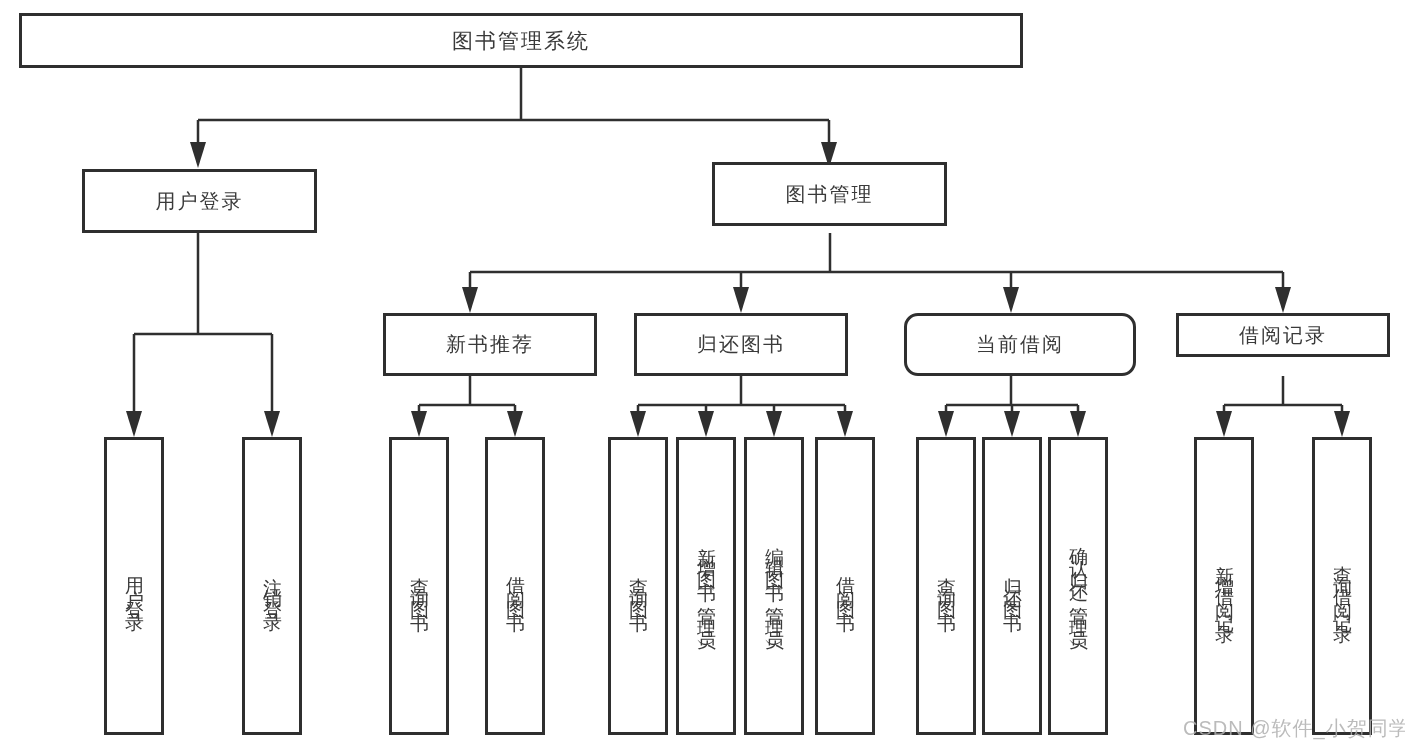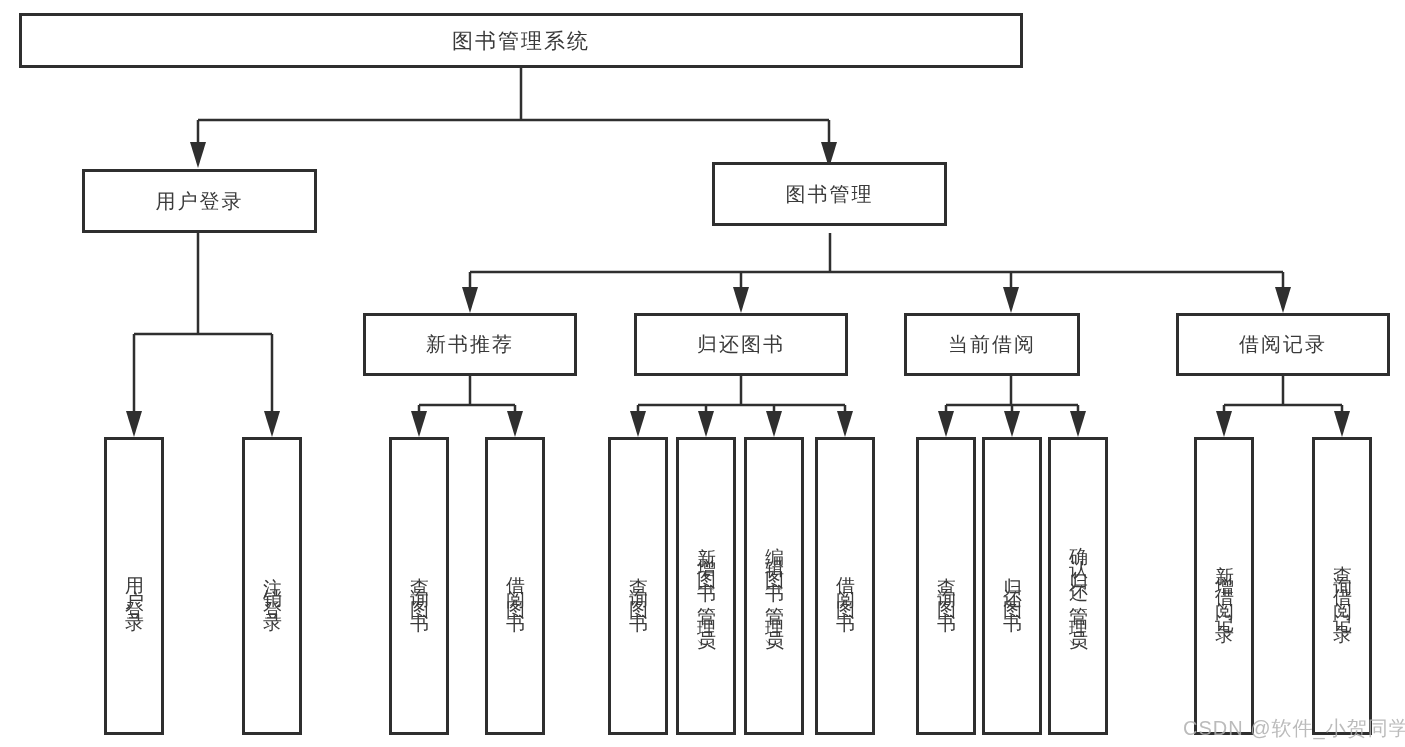--- a/index.html
+++ b/index.html
@@ -98,7 +98,7 @@
     <span>图书管理</span>
   </div>
 
-  <div class="node hbox" style="left:363px; top:313px; width:214px; height:63px;">
+  <div class="node hbox" style="left:383px; top:313px; width:214px; height:63px;">
     <span>新书推荐</span>
   </div>
   <div class="node hbox" style="left:634px; top:313px; width:214px; height:63px;">

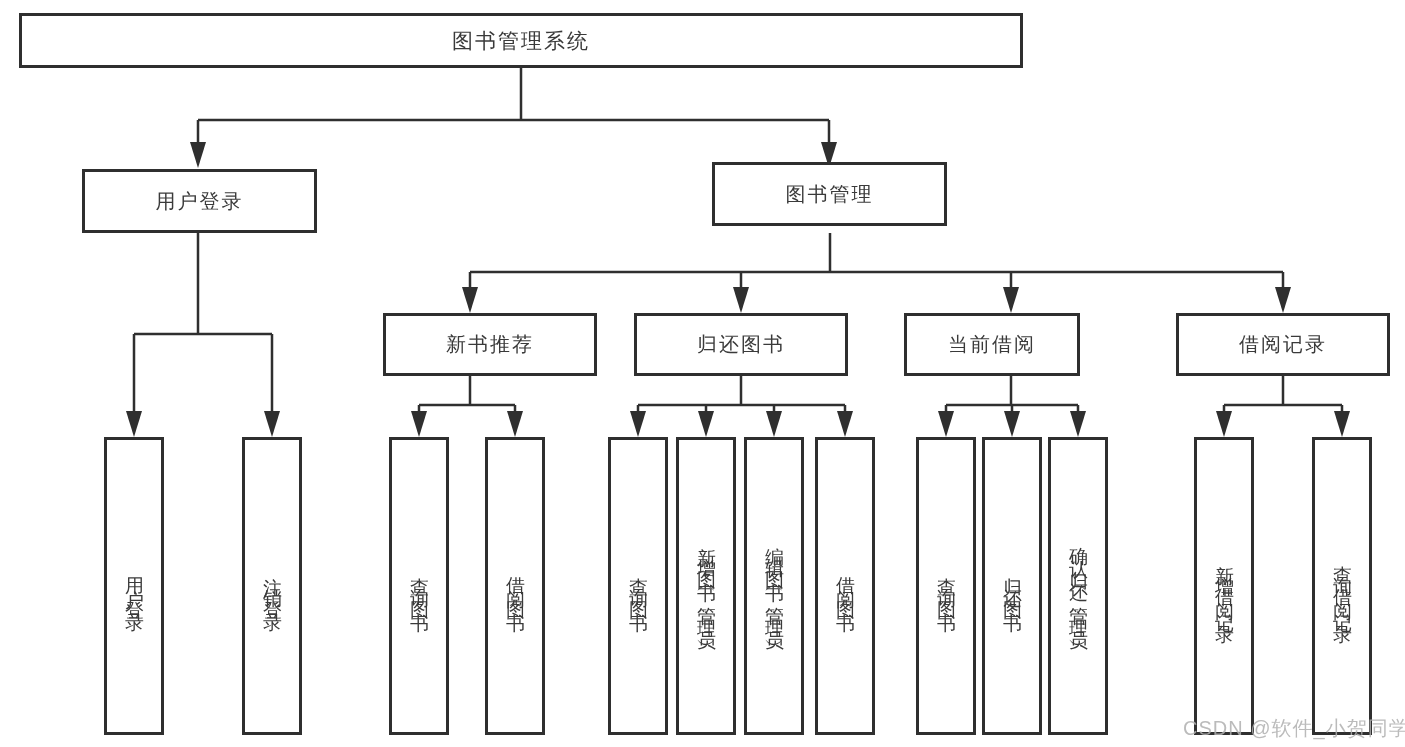--- a/index.html
+++ b/index.html
@@ -104,7 +104,7 @@
   <div class="node hbox" style="left:634px; top:313px; width:214px; height:63px;">
     <span>归还图书</span>
   </div>
-  <div class="node hbox" style="left:904px; top:313px; width:176px; height:63px;">
+  <div class="node hbox" style="left:904px; top:313px; width:232px; height:63px;border-radius:14px;">
     <span>当前借阅</span>
   </div>
   <div class="node hbox" style="left:1176px; top:313px; width:214px; height:63px;">

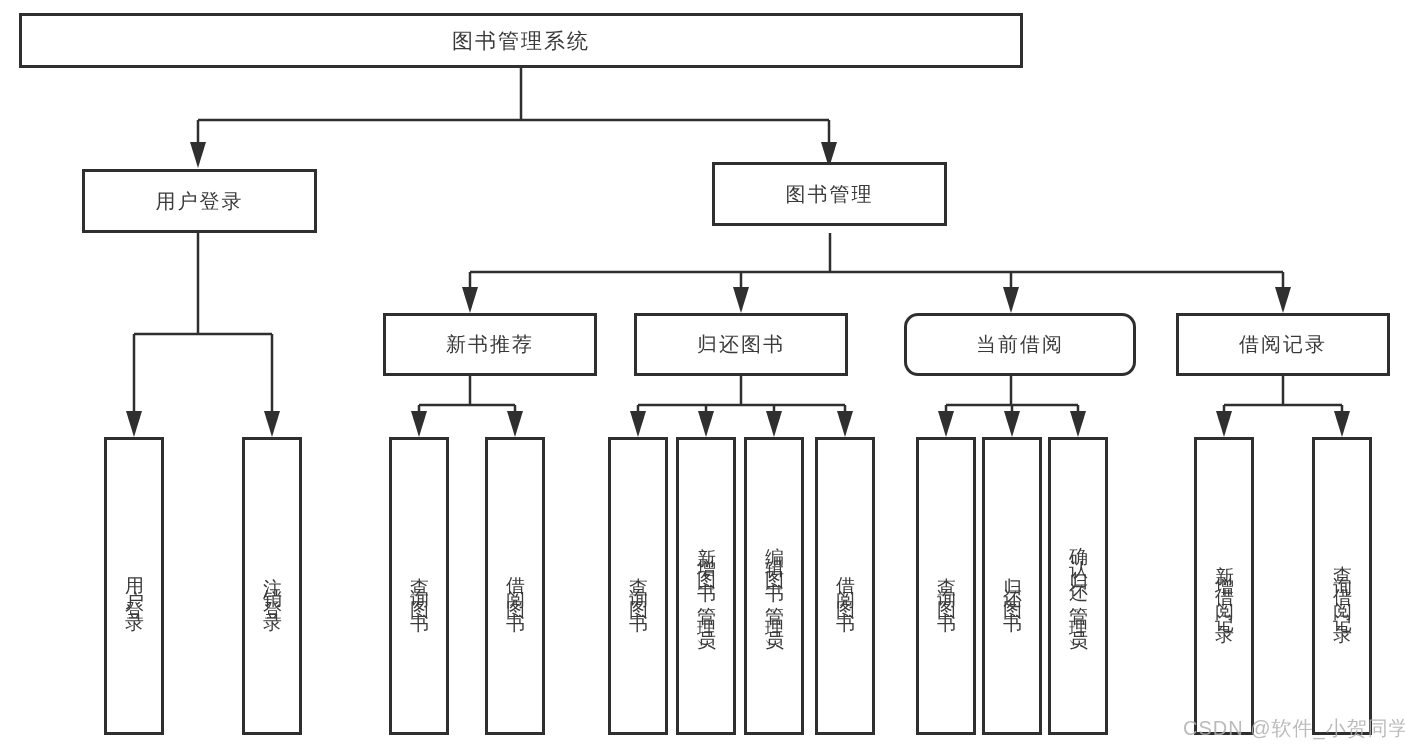--- a/index.html
+++ b/index.html
@@ -107,7 +107,7 @@
   <div class="node hbox" style="left:904px; top:313px; width:232px; height:63px;border-radius:14px;">
     <span>当前借阅</span>
   </div>
-  <div class="node hbox" style="left:1176px; top:313px; width:214px; height:63px;">
+  <div class="node hbox" style="left:1176px; top:313px; width:214px; height:44px;">
     <span>借阅记录</span>
   </div>
 

